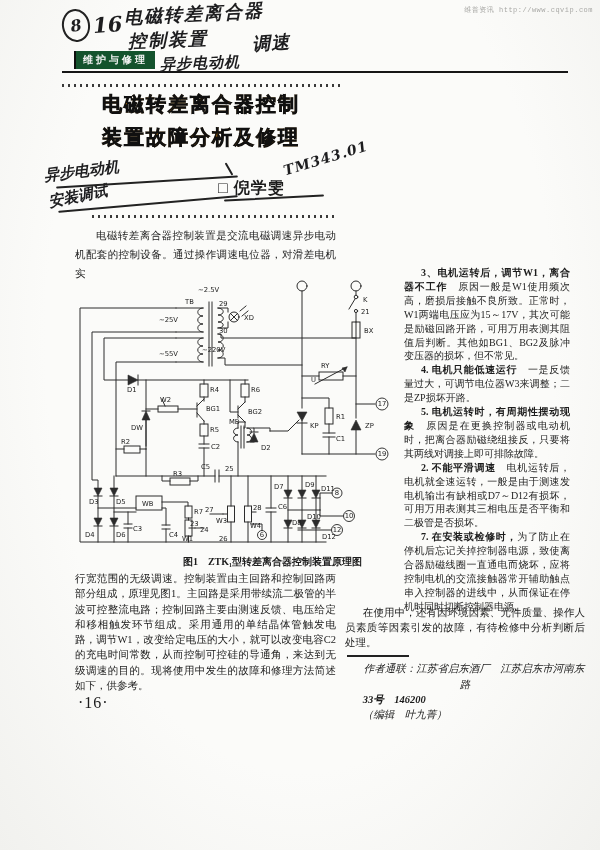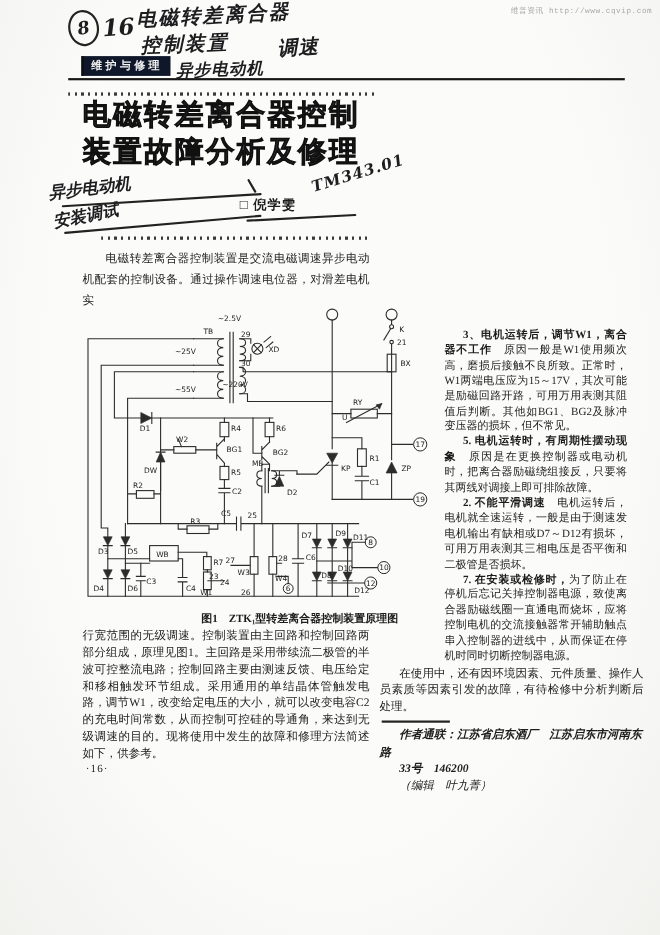--- a/index.html
+++ b/index.html
@@ -15,7 +15,7 @@
   .watermark{left:428px;top:5px;width:165px;font-size:7px;color:#a9a9a6;
     font-family:Liberation Mono, monospace;text-align:right;letter-spacing:.5px;}
   
-  .banner{left:74px;top:51px;background:#0f172a;color:#f5f5f5;
+  .banner{left:74px;top:51px;background:#14532d;color:#f5f5f5;
     font-family:"Liberation Sans",sans-serif;font-weight:bold;font-size:10px;
     letter-spacing:3px;padding:2px 7px;border-left:2px solid #0e0e0e;}
   .rule-header{left:62px;top:71px;width:506px;height:2px;background:#161616;}

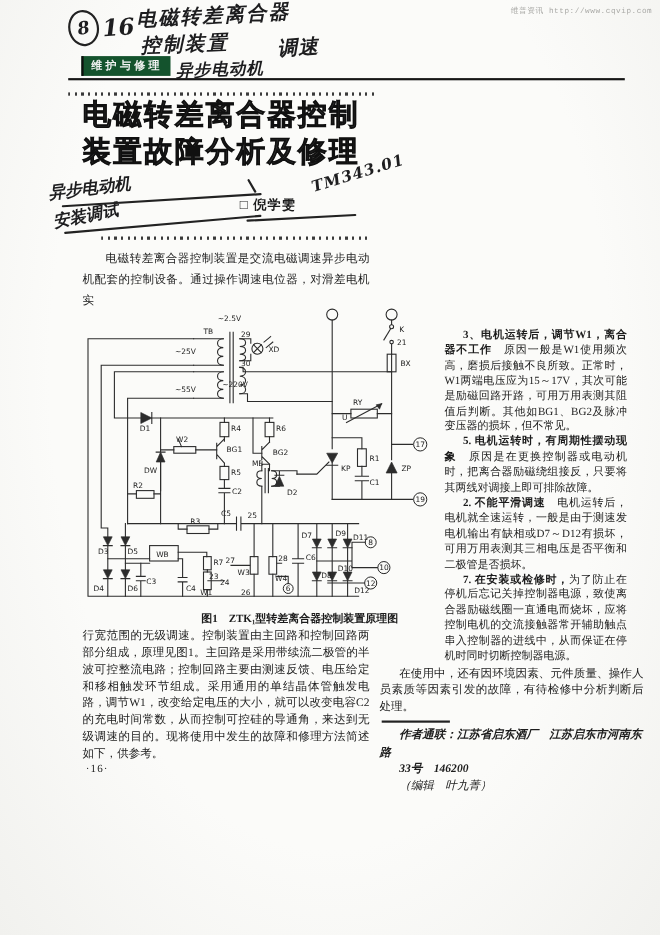--- a/index.html
+++ b/index.html
@@ -24,8 +24,8 @@
   .dot2{left:92px;top:215px;width:246px;}
   
   .title{left:62px;top:88px;width:278px;text-align:center;
-    font-family:"Liberation Sans",sans-serif;font-weight:900;font-size:26px;
-    line-height:33px;letter-spacing:2px;color:#404040;-webkit-text-stroke:.7px #101010;}
+    font-family:"Liberation Sans",sans-serif;font-weight:900;font-size:20px;
+    line-height:33px;letter-spacing:2px;color:#a16207;-webkit-text-stroke:.7px #101010;}
   .author{left:218px;top:178px;font-size:12px;font-weight:bold;letter-spacing:1px;}
   .author-underline{left:224px;top:197px;width:100px;height:2px;background:#222;
     transform:rotate(-3deg);border-radius:2px;}

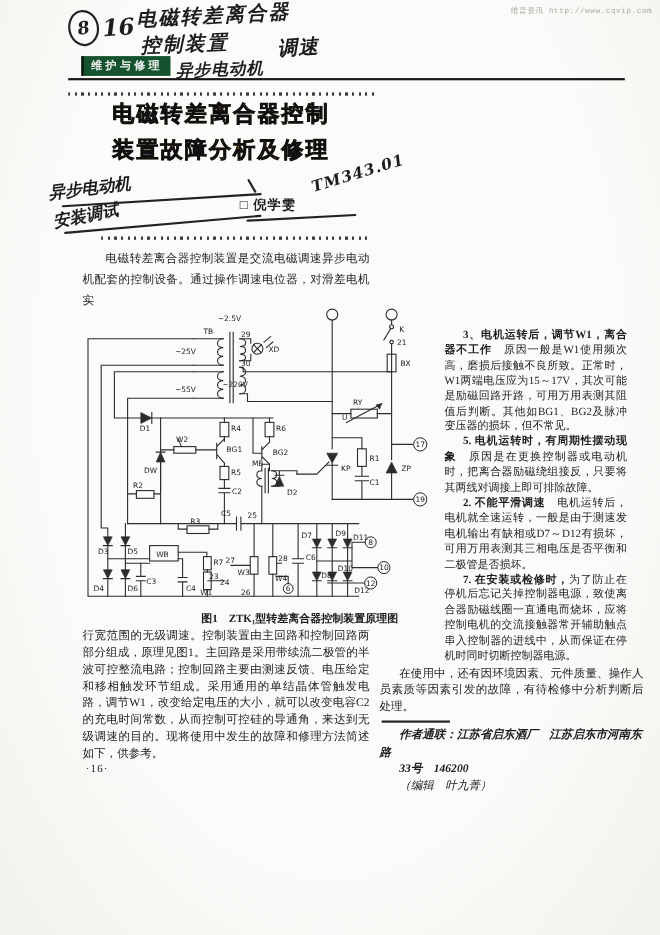--- a/index.html
+++ b/index.html
@@ -26,7 +26,7 @@
   .title{left:62px;top:88px;width:278px;text-align:center;
     font-family:"Liberation Sans",sans-serif;font-weight:900;font-size:20px;
     line-height:33px;letter-spacing:2px;color:#a16207;-webkit-text-stroke:.7px #101010;}
-  .author{left:218px;top:178px;font-size:12px;font-weight:bold;letter-spacing:1px;}
+  .author{left:218px;top:178px;font-size:16px;font-weight:bold;letter-spacing:1px;}
   .author-underline{left:224px;top:197px;width:100px;height:2px;background:#222;
     transform:rotate(-3deg);border-radius:2px;}
   

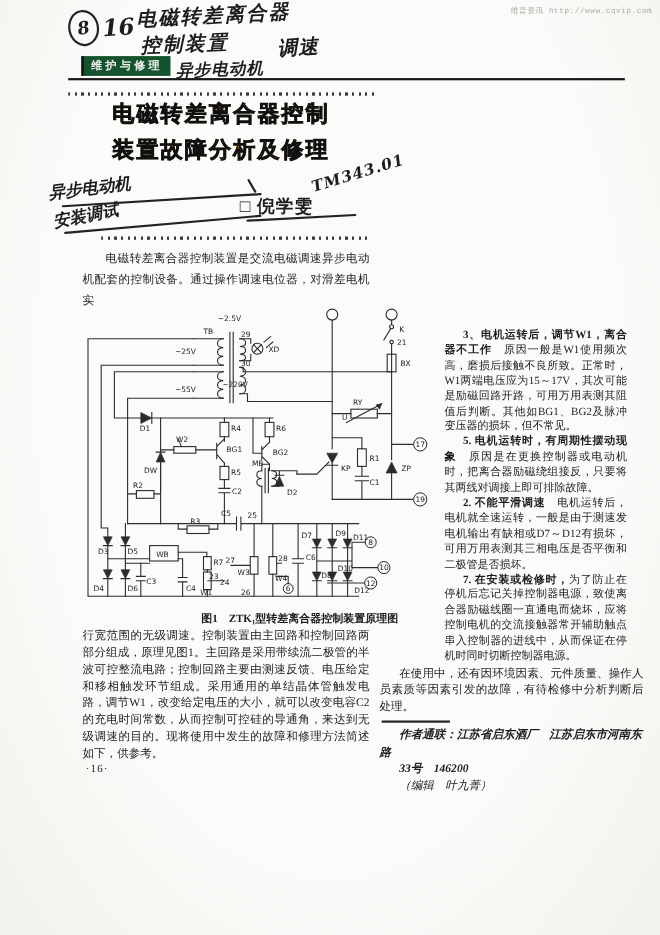--- a/index.html
+++ b/index.html
@@ -37,7 +37,7 @@
   .caption{left:62px;top:555px;width:300px;text-align:right;font-weight:bold;font-size:10px;}
   .colA{left:345px;top:63px;width:225px;}
   .colA p,.colB p,.colC p{margin:0;text-indent:1.7em;}
-  .colB{left:404px;top:266px;width:166px;font-size:10px;line-height:13.9px;margin-top:32px;}
+  .colB{left:404px;top:266px;width:166px;font-size:10px;line-height:13.9px;}
   .colC{left:330px;top:606px;width:240px;font-size:10.5px;line-height:14.8px;margin-left:15px;}
   .fault b{font-weight:bold;}
   .short-rule{width:62px;height:1.5px;background:#222;margin:5px 0 4px 2px;}

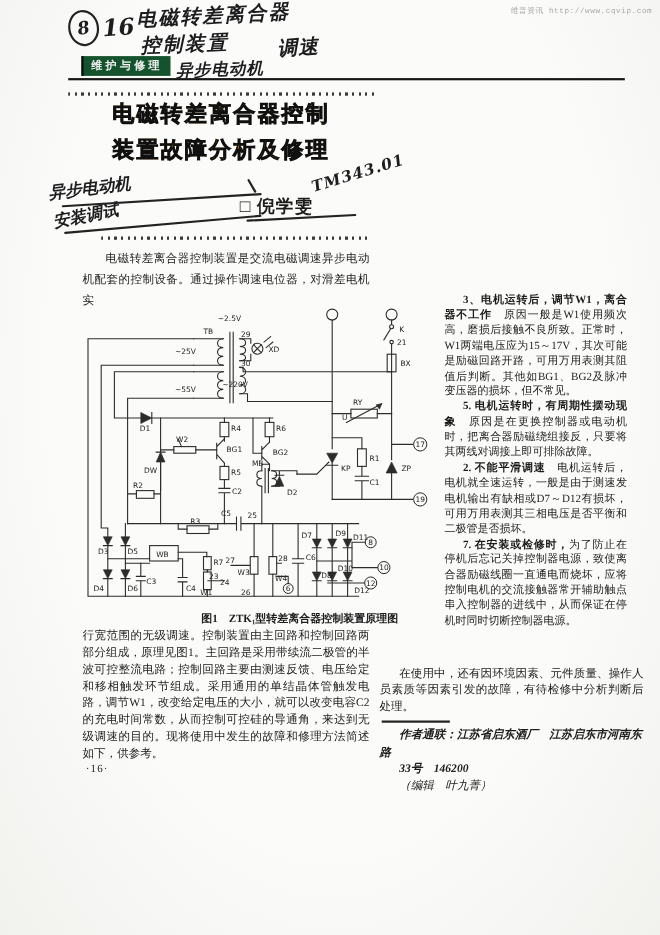--- a/index.html
+++ b/index.html
@@ -320,6 +320,7 @@
 
 <div class="abs ptext colB">
   <p class="fault"><b>3、电机运转后，调节W1，离合器不工作</b><span>　原因一般是W1使用频次高，磨损后接触不良所致。正常时，W1两端电压应为15～17V，其次可能是励磁回路开路，可用万用表测其阻值后判断。其他如BG1、BG2及脉冲变压器的损坏，但不常见。</span></p>
+  <p class="fault"><b>4. 电机只能低速运行</b><span>　一是反馈量过大，可调节电位器W3来调整；二是ZP损坏开路。</span></p>
   <p class="fault"><b>5. 电机运转时，有周期性摆动现象</b><span>　原因是在更换控制器或电动机时，把离合器励磁绕组接反，只要将其两线对调接上即可排除故障。</span></p>
   <p class="fault"><b>2. 不能平滑调速</b><span>　电机运转后，电机就全速运转，一般是由于测速发电机输出有缺相或D7～D12有损坏，可用万用表测其三相电压是否平衡和二极管是否损坏。</span></p>
   <p class="fault"><b>7. 在安装或检修时，</b><span>为了防止在停机后忘记关掉控制器电源，致使离合器励磁线圈一直通电而烧坏，应将控制电机的交流接触器常开辅助触点串入控制器的进线中，从而保证在停机时同时切断控制器电源。</span></p>

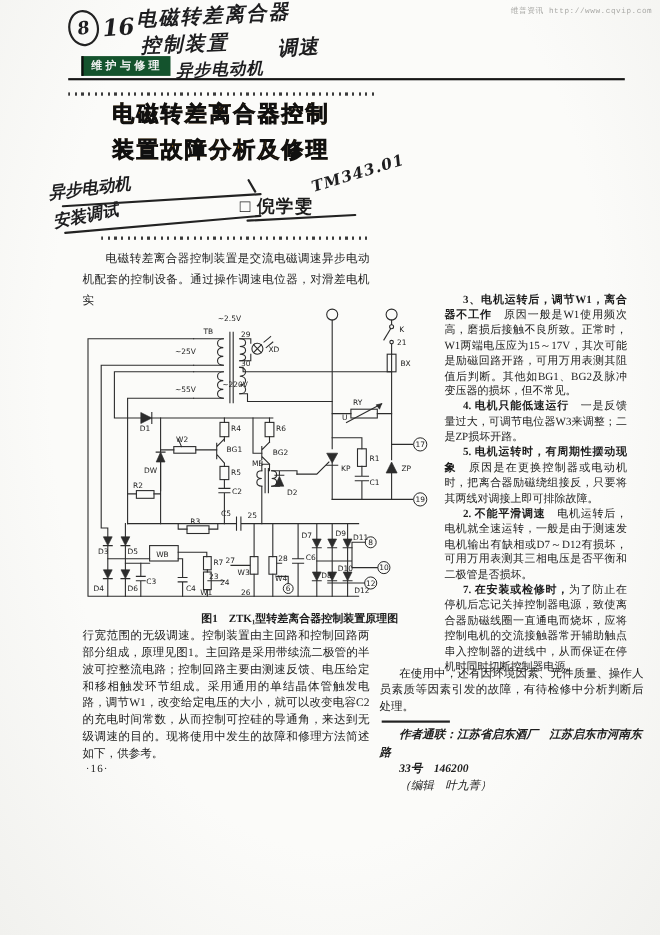--- a/index.html
+++ b/index.html
@@ -41,7 +41,7 @@
   .colC{left:330px;top:606px;width:240px;font-size:10.5px;line-height:14.8px;margin-left:15px;}
   .fault b{font-weight:bold;}
   .short-rule{width:62px;height:1.5px;background:#222;margin:5px 0 4px 2px;}
-  .contact{font-style:italic;font-weight:bold;line-height:16px;text-indent:1em;text-align:left;}
+  .contact{font-style:italic;font-weight:normal;line-height:16px;text-indent:1em;text-align:center;}
   .contact2{font-style:italic;font-weight:bold;text-indent:2.4em;text-align:left;}
   .editor{text-align:left;padding-right:28px;font-style:italic;font-weight:normal;margin-top:4px;}
   

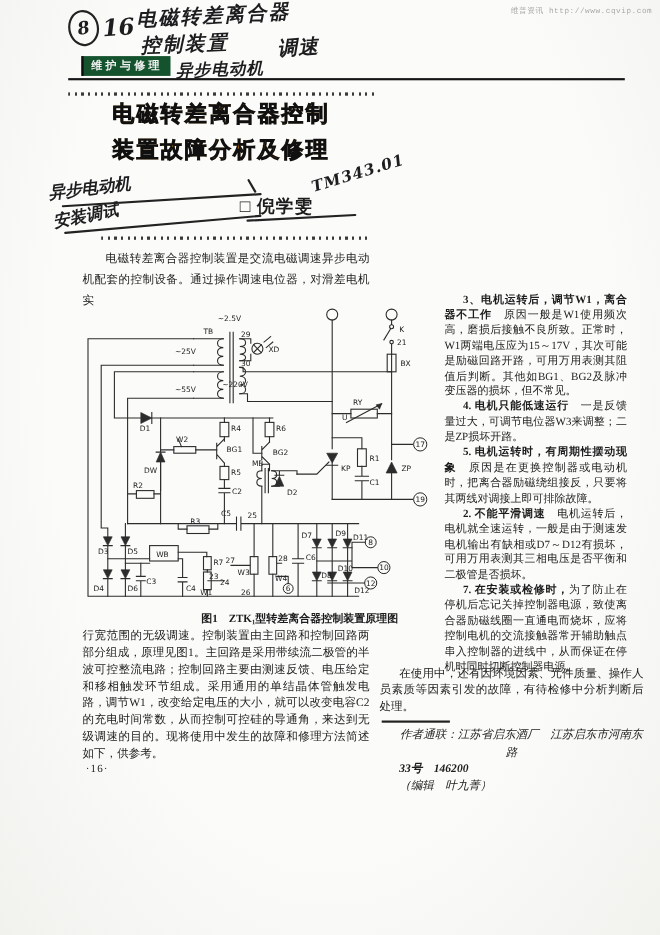--- a/index.html
+++ b/index.html
@@ -33,7 +33,7 @@
   .ptext{font-size:10.5px;line-height:15.3px;text-align:justify;}
   .intro{left:75px;top:226px;width:261px;line-height:19px;text-indent:2em;}
   .leftbottom{left:75px;top:571px;width:261px;}
-  .pagenum{left:78px;top:694px;font-size:10px;letter-spacing:1px;}
+  .pagenum{left:78px;top:694px;font-size:16px;letter-spacing:1px;}
   .caption{left:62px;top:555px;width:300px;text-align:right;font-weight:bold;font-size:10px;}
   .colA{left:345px;top:63px;width:225px;}
   .colA p,.colB p,.colC p{margin:0;text-indent:1.7em;}

